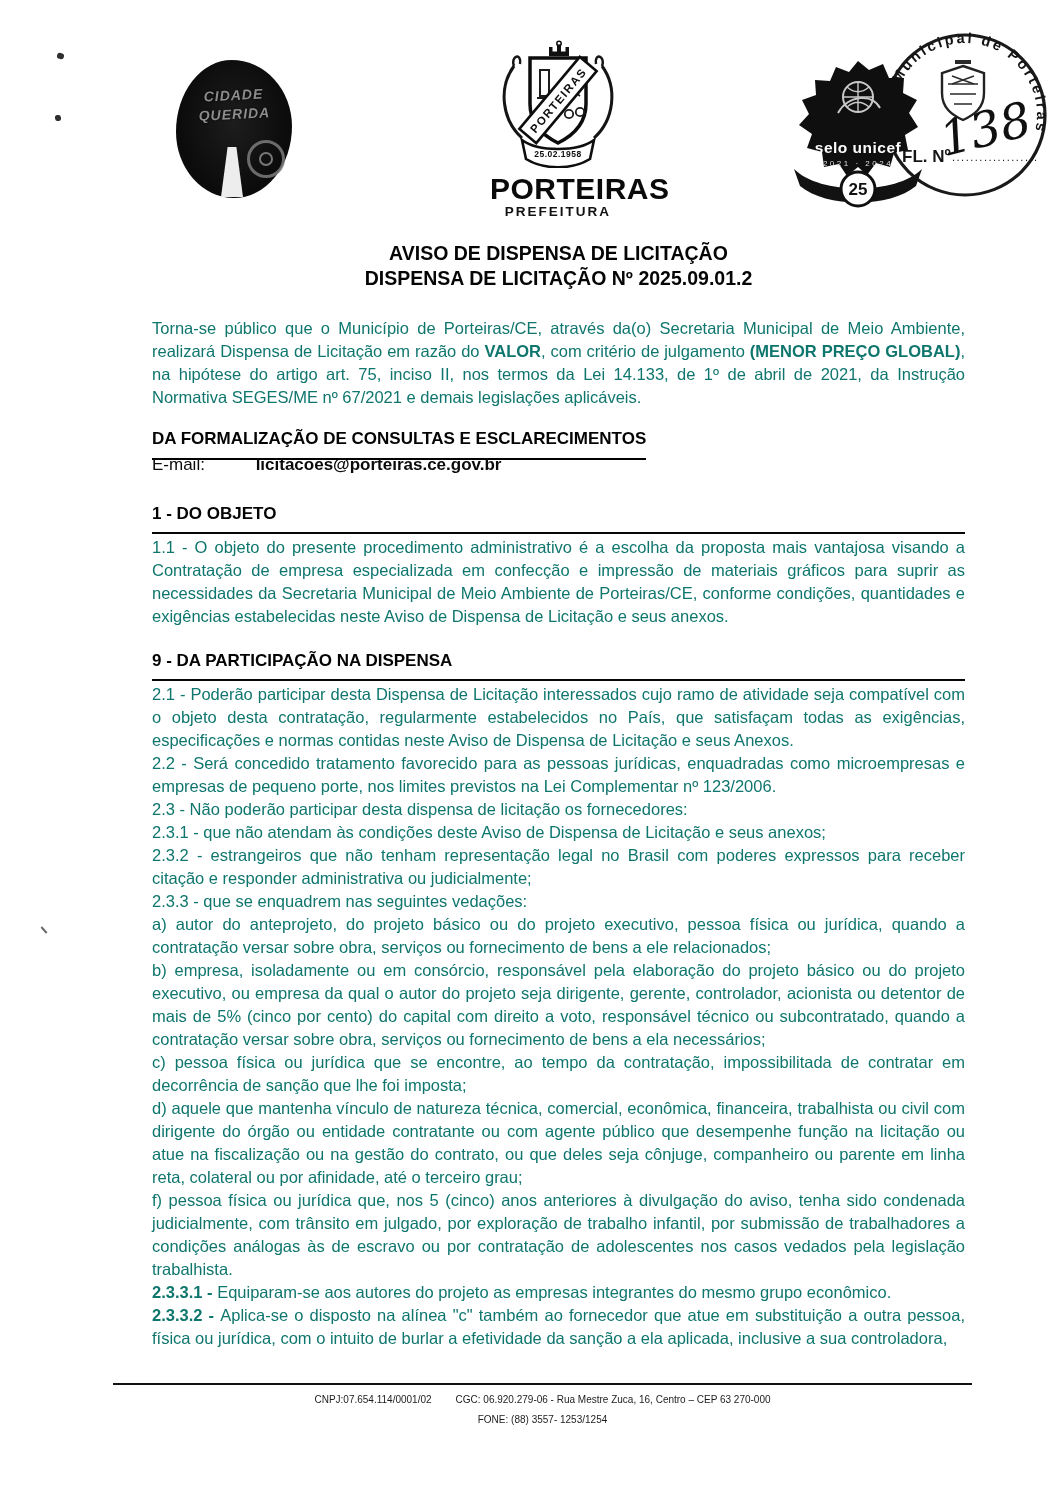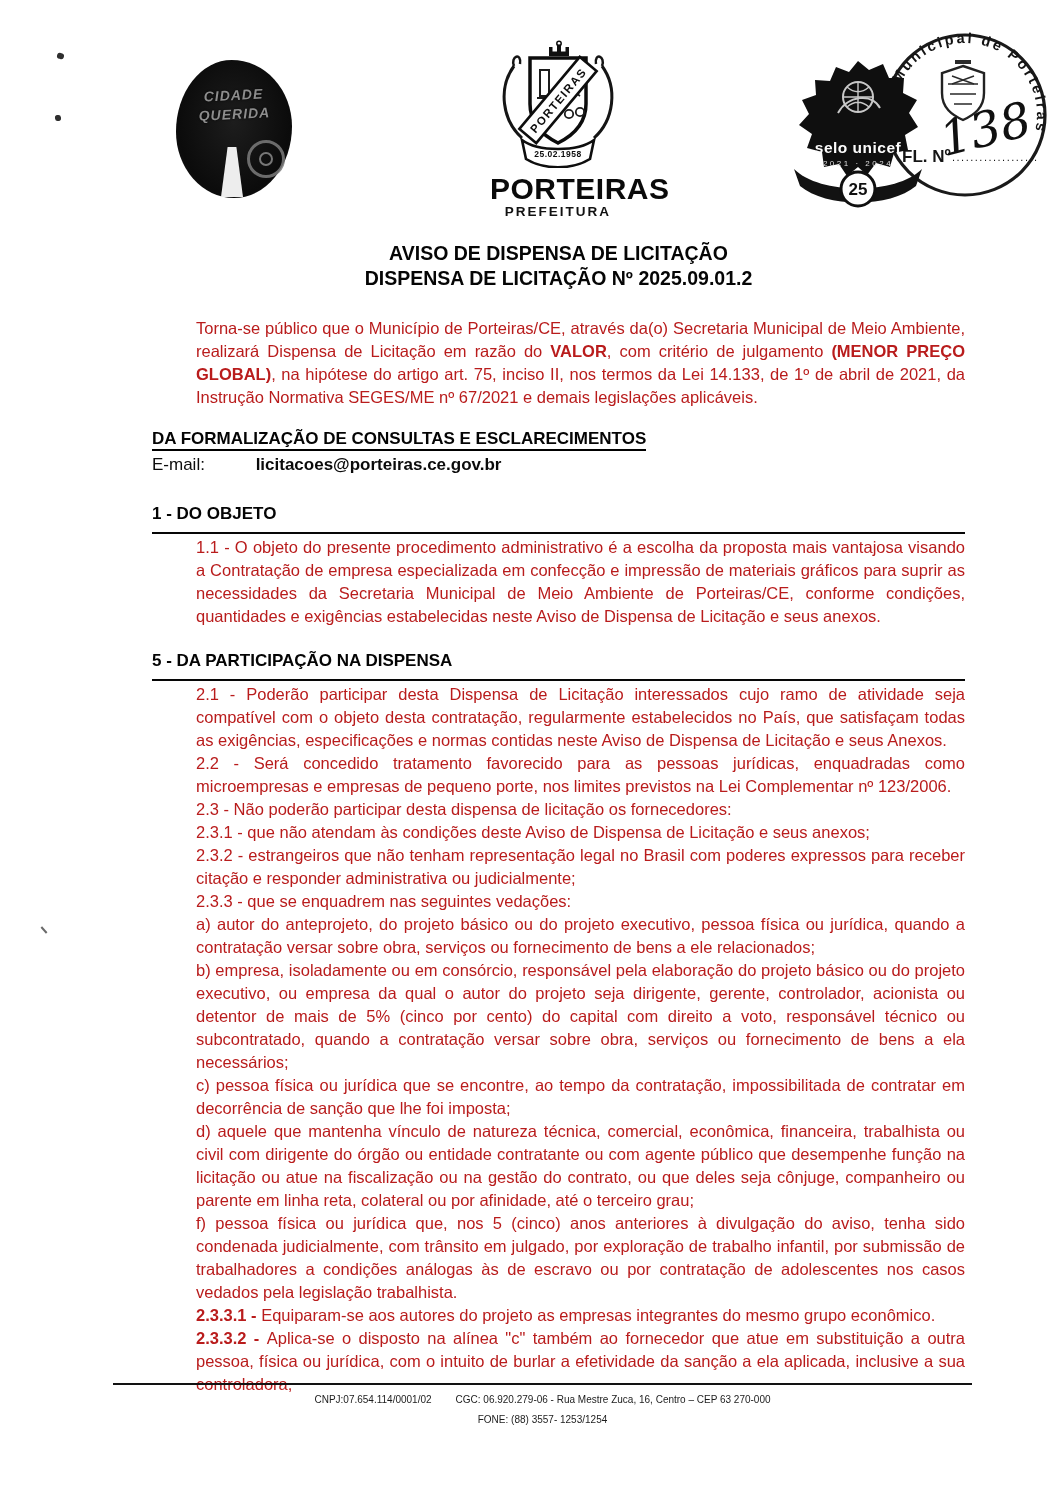--- a/index.html
+++ b/index.html
@@ -37,7 +37,7 @@
   h1.doc-title span{display:block;}
 
   p{margin:0;}
-  .b{font-size:16.5px;line-height:23px;text-align:justify;color:#b91c1c;margin-left:44px;}
+  .b{font-size:16.5px;line-height:23px;text-align:justify;color:#0f766e;}
   .intro{margin-top:26px;}
 
   h2{font-size:17px;line-height:21px;font-weight:bold;color:#040404;margin:0;}

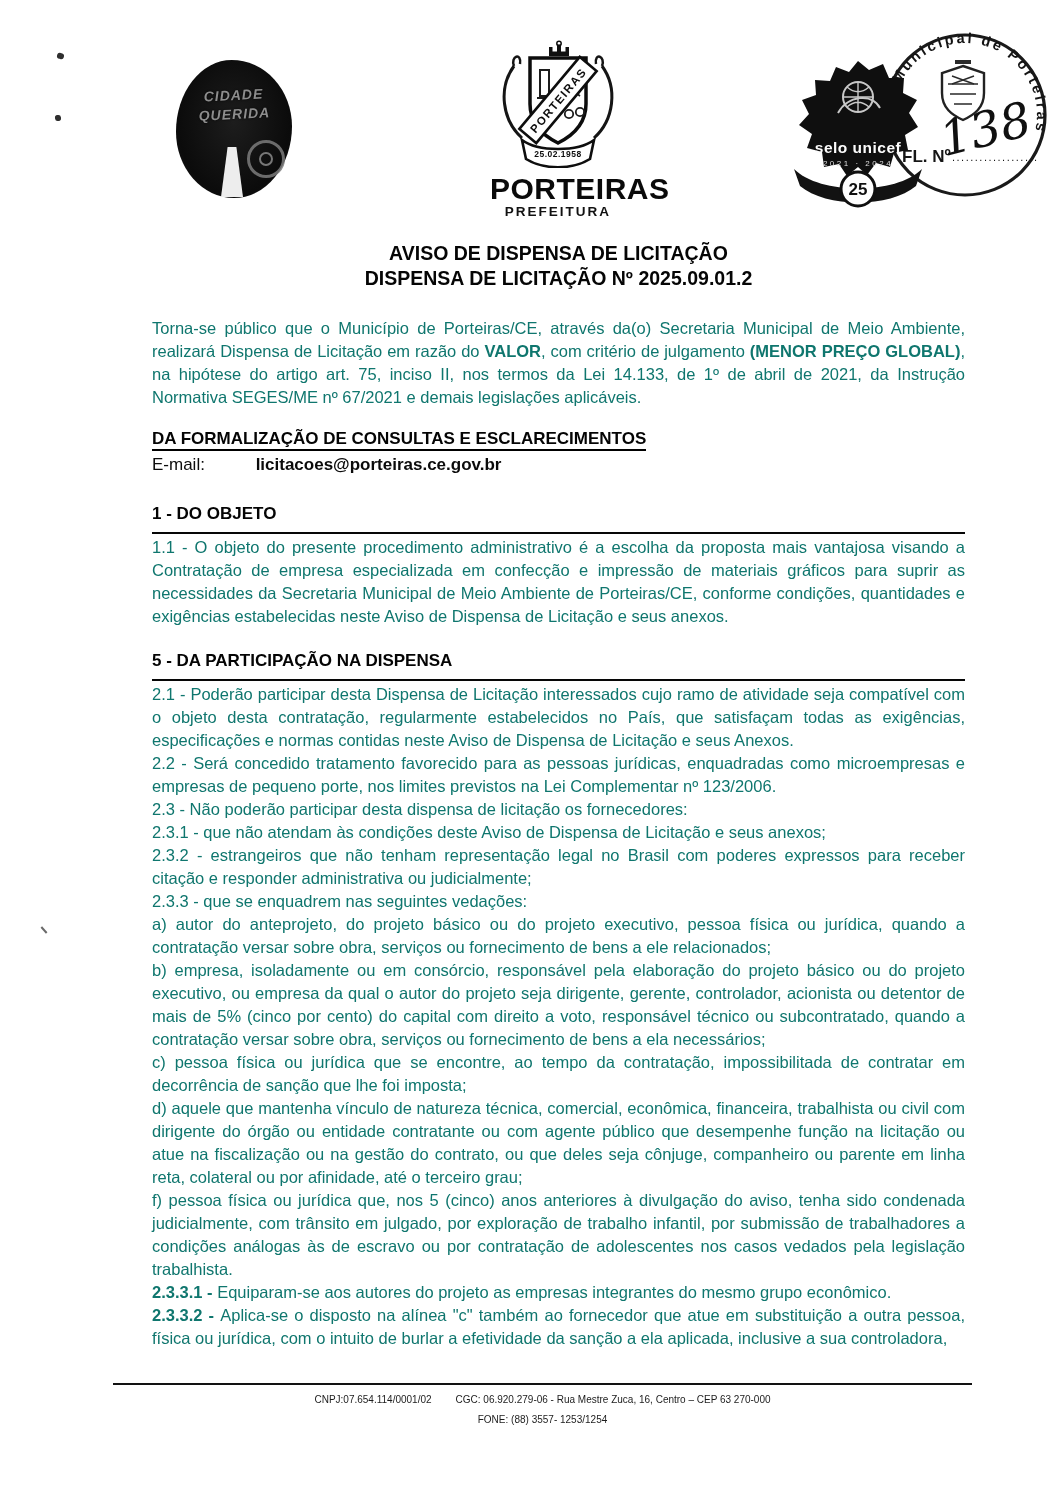--- a/index.html
+++ b/index.html
@@ -42,7 +42,7 @@
 
   h2{font-size:17px;line-height:21px;font-weight:bold;color:#040404;margin:0;}
   .h-consultas{margin-top:19px;}
-  .h-consultas span{border-bottom:2.5px solid #000;padding-bottom:1px;}
+  .h-consultas span{border-bottom:2.5px solid #000;padding-bottom:10px;}
   .email-line{font-size:17px;line-height:23px;margin-top:4px;}
   .email-line strong{font-weight:bold;padding-left:46px;}
   .ruled{border-bottom:2.5px solid #060606;padding-bottom:8px;margin-top:27px;}

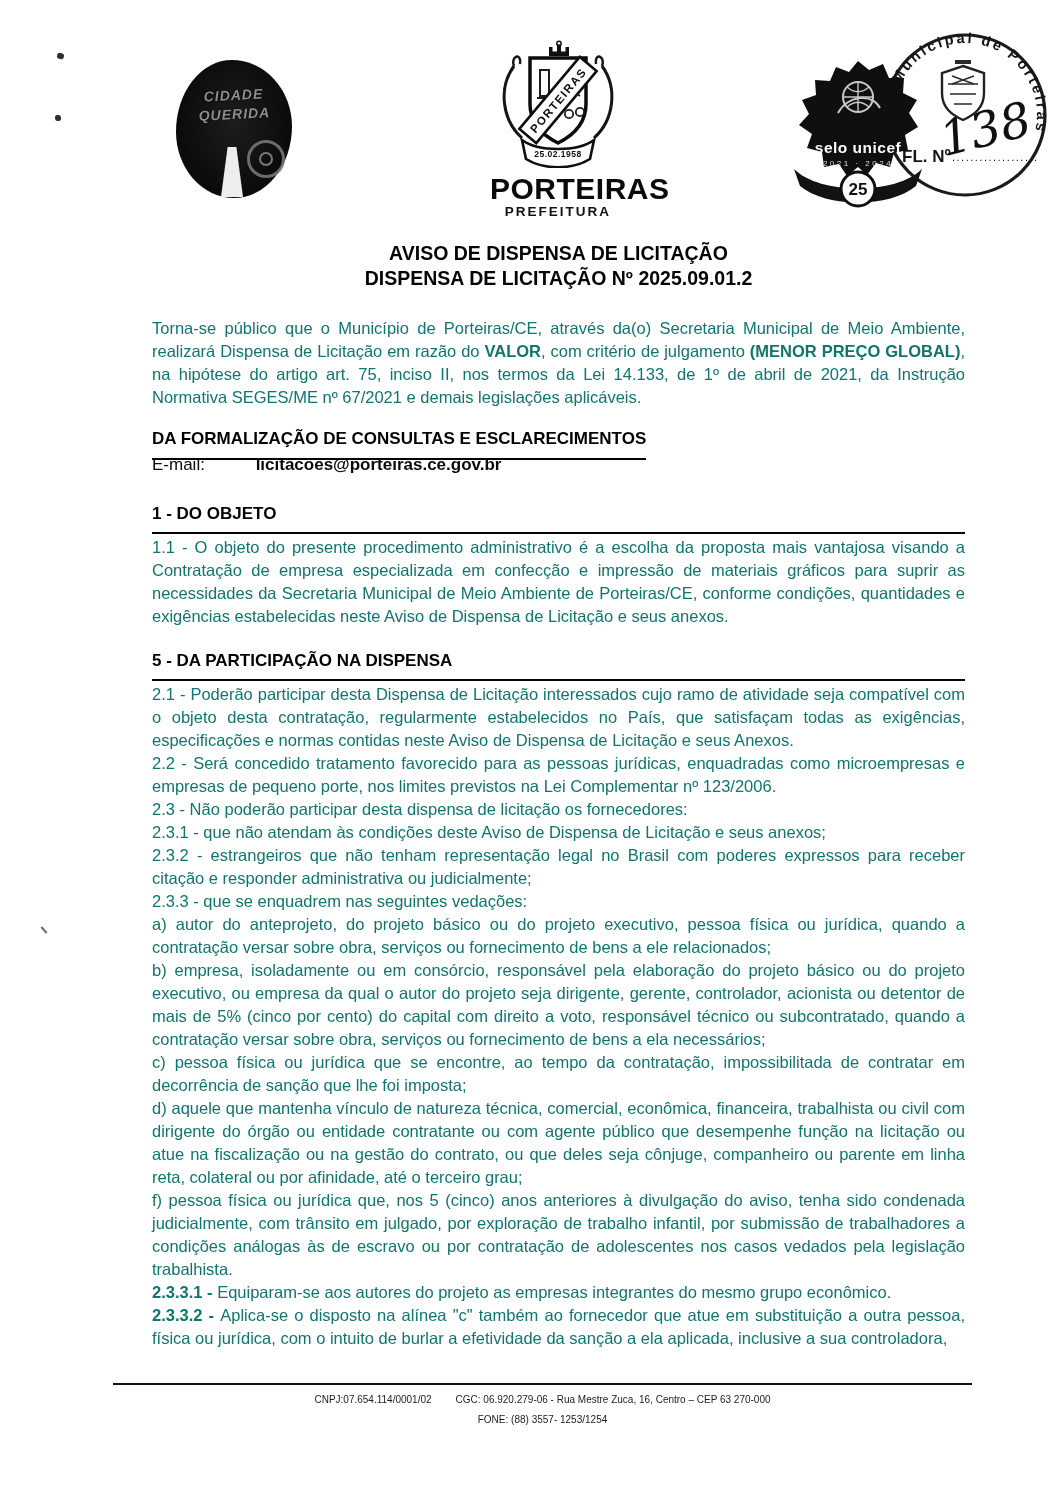--- a/index.html
+++ b/index.html
@@ -159,7 +159,7 @@
     <h2 class="ruled">1 - DO OBJETO</h2>
     <p class="b after-rule">1.1 - O objeto do presente procedimento administrativo é a escolha da proposta mais vantajosa visando a Contratação de empresa especializada em confecção e impressão de materiais gráficos para suprir as necessidades da Secretaria Municipal de Meio Ambiente de Porteiras/CE, conforme condições, quantidades e exigências estabelecidas neste Aviso de Dispensa de Licitação e seus anexos.</p>
 
-    <h2 class="ruled sec2">5 - DA PARTICIPAÇÃO NA DISPENSA</h2>
+    <h2 class="ruled sec2">9 - DA PARTICIPAÇÃO NA DISPENSA</h2>
     <p class="b after-rule">2.1 - Poderão participar desta Dispensa de Licitação interessados cujo ramo de atividade seja compatível com o objeto desta contratação, regularmente estabelecidos no País, que satisfaçam todas as exigências, especificações e normas contidas neste Aviso de Dispensa de Licitação e seus Anexos.</p>
     <p class="b">2.2 - Será concedido tratamento favorecido para as pessoas jurídicas, enquadradas como microempresas e empresas de pequeno porte, nos limites previstos na Lei Complementar nº 123/2006.</p>
     <p class="b">2.3 - Não poderão participar desta dispensa de licitação os fornecedores:</p>

